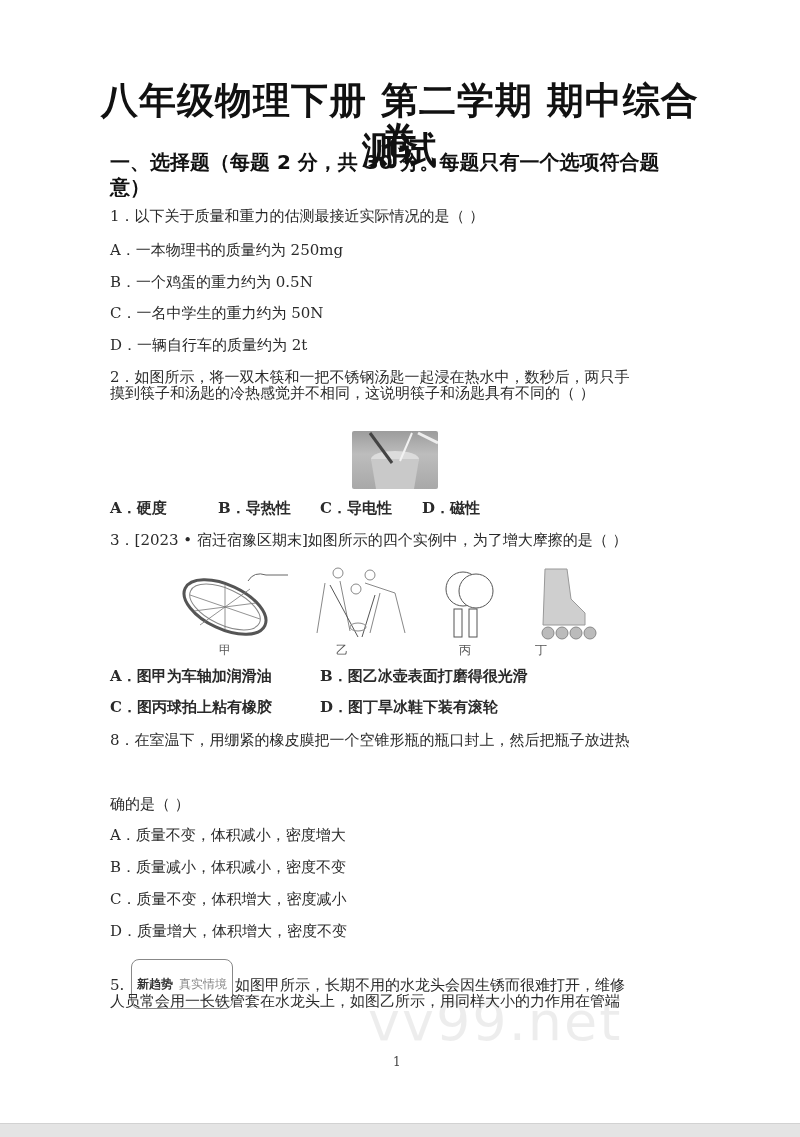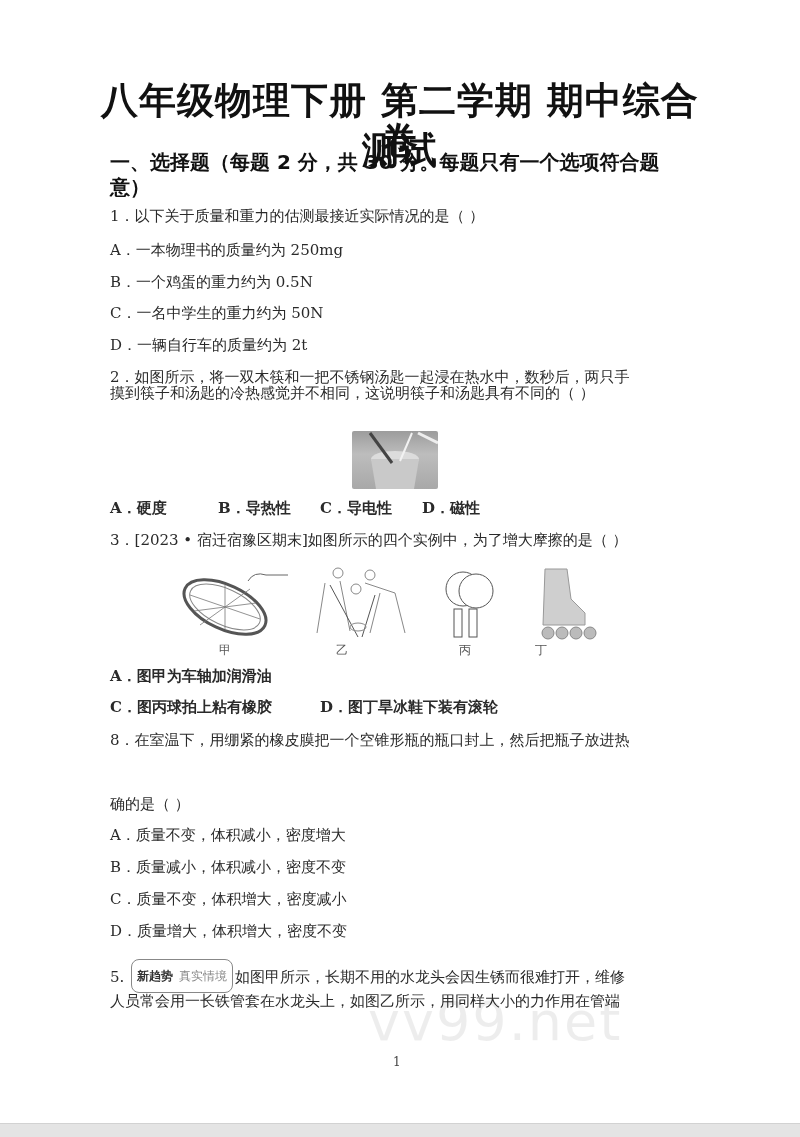--- a/index.html
+++ b/index.html
@@ -130,6 +130,7 @@
   </div>
   <div class="opt-row" style="top:667px; width:560px; height:20px;">
     <span style="left:0">A．图甲为车轴加润滑油</span>
+    <span style="left:210px">B．图乙冰壶表面打磨得很光滑</span>
   </div>
   <div class="opt-row" style="top:698px; width:560px; height:20px;">
     <span style="left:0">C．图丙球拍上粘有橡胶</span>

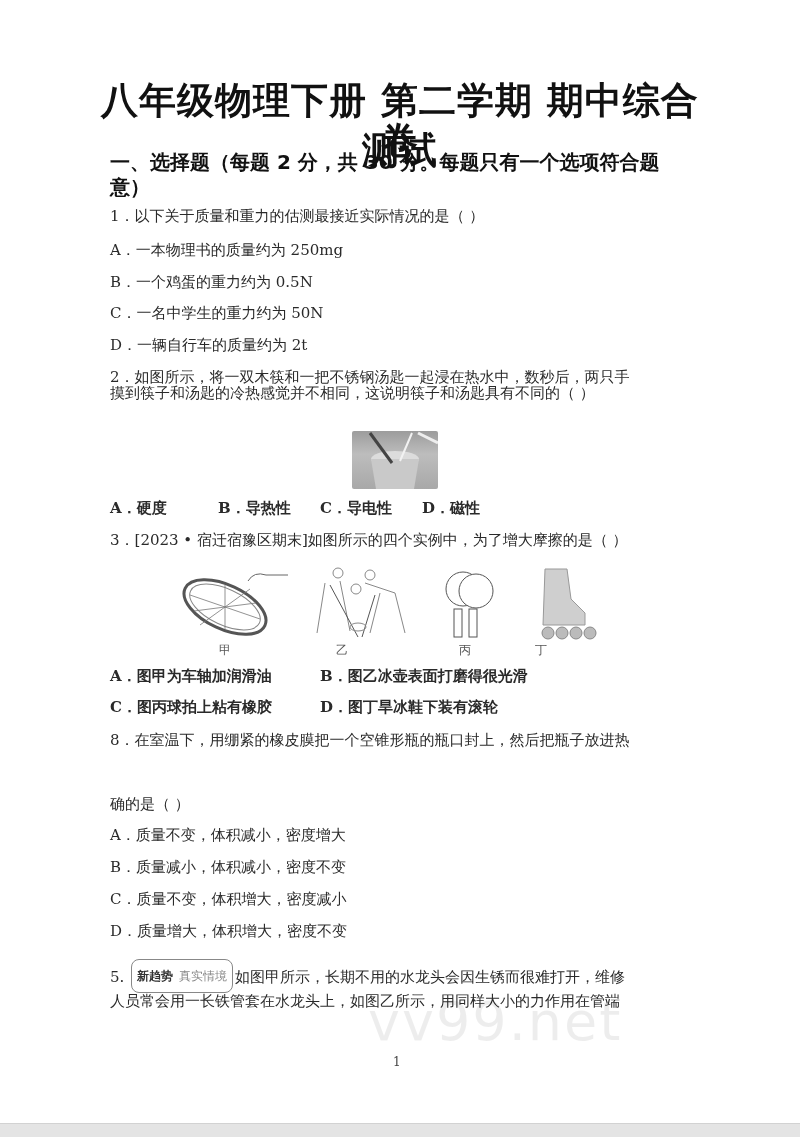--- a/index.html
+++ b/index.html
@@ -33,7 +33,7 @@
     .fig-cap { position: absolute; top: 77px; font-size: 12px; color: #555; }
     .badge {
       display: inline-block; border: 1.5px solid #888; border-radius: 8px;
-      padding: 8px 5px; font-size: 12px; line-height: 16px; vertical-align: 2px; margin: 0 2px;
+      padding: 16px 5px; font-size: 12px; line-height: 16px; vertical-align: 2px; margin: 0 2px;
       font-family: "DejaVu Sans", "Liberation Sans", sans-serif;
     }
     .badge b { color: #333; }

